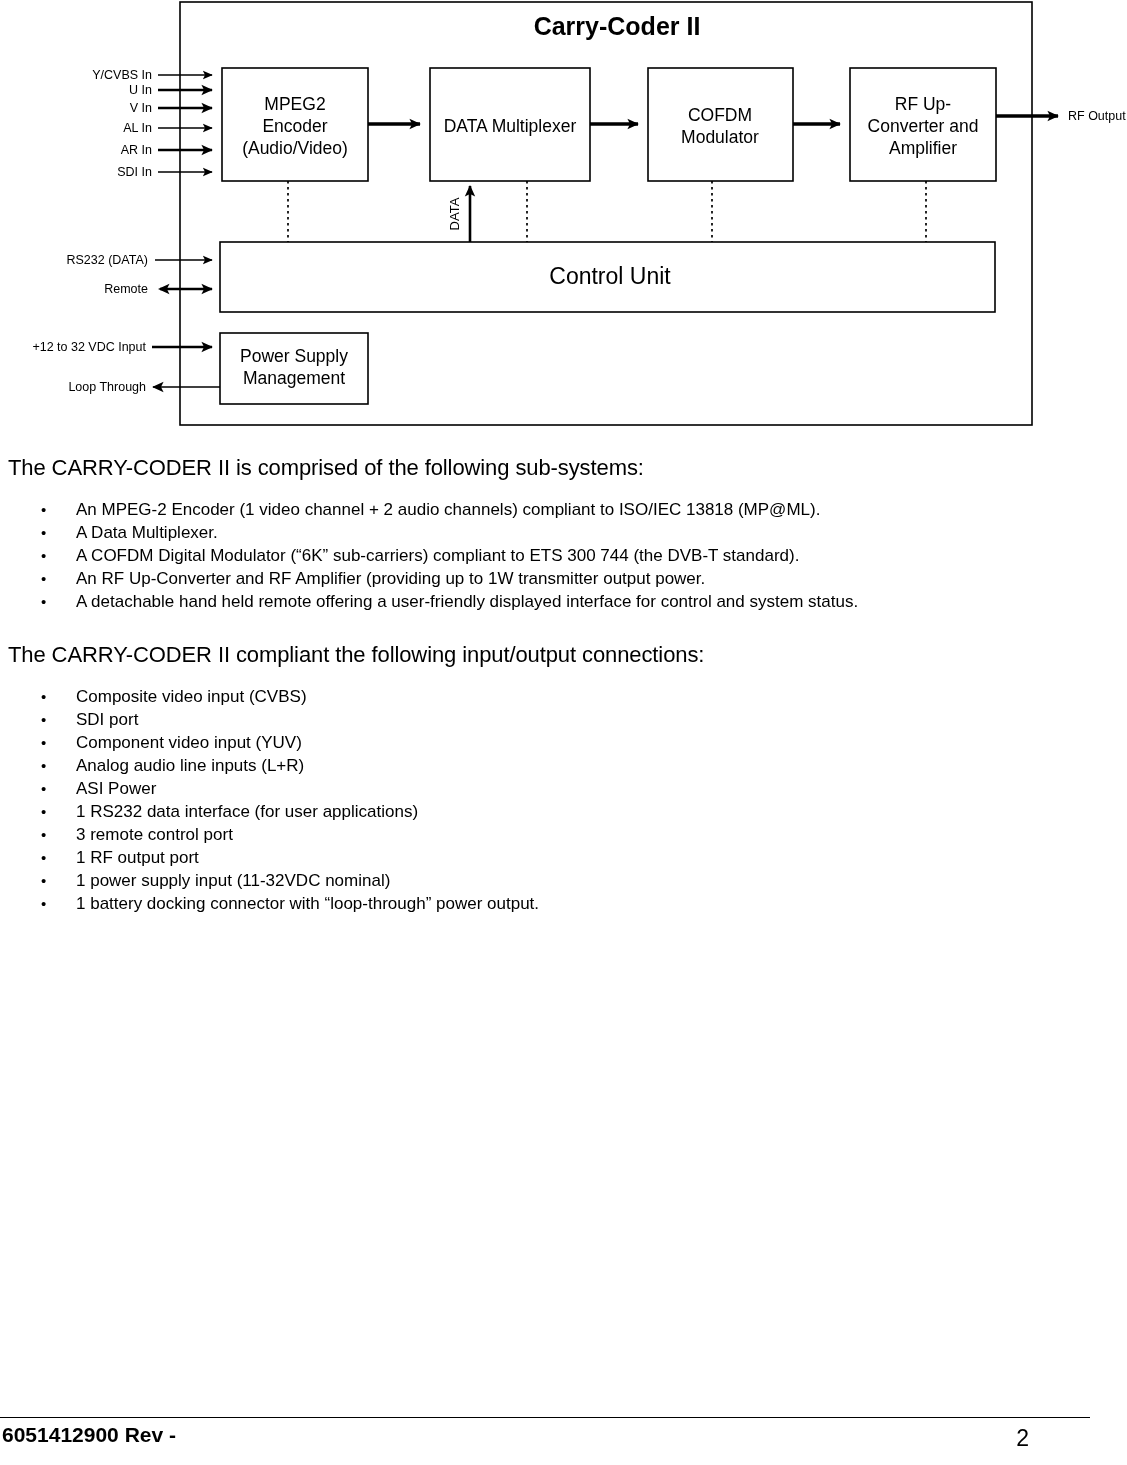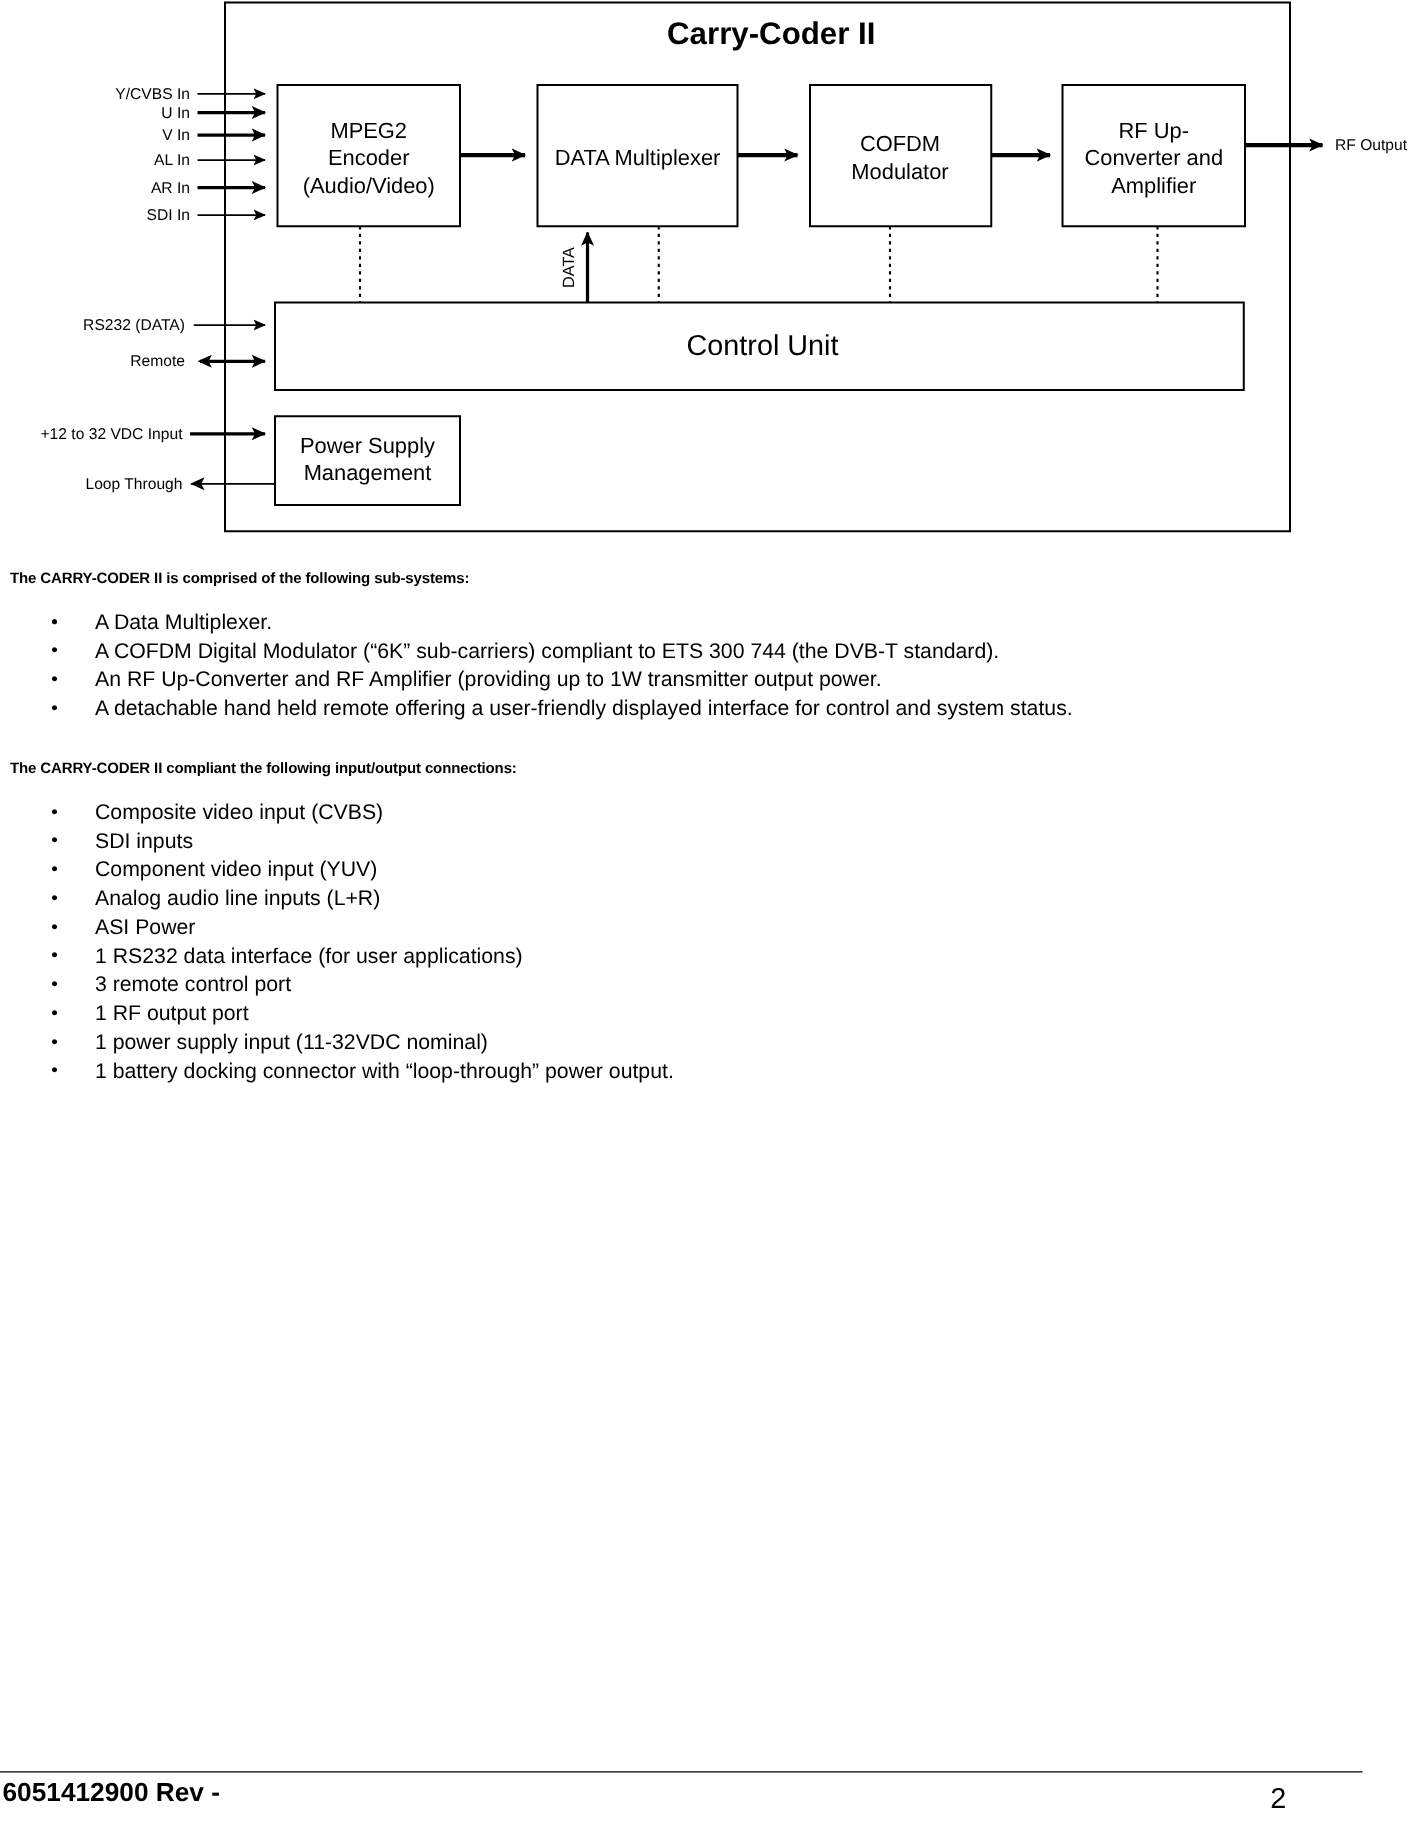--- a/index.html
+++ b/index.html
@@ -95,8 +95,8 @@
     width: 1127px;
   }
   .section-heading {
-    font-size: 12px;
-    font-weight: bold;
+    font-size: 22px;
+    font-weight: normal;
     margin: 0 0 0 8px;
     padding: 0;
     letter-spacing: -0.1px;

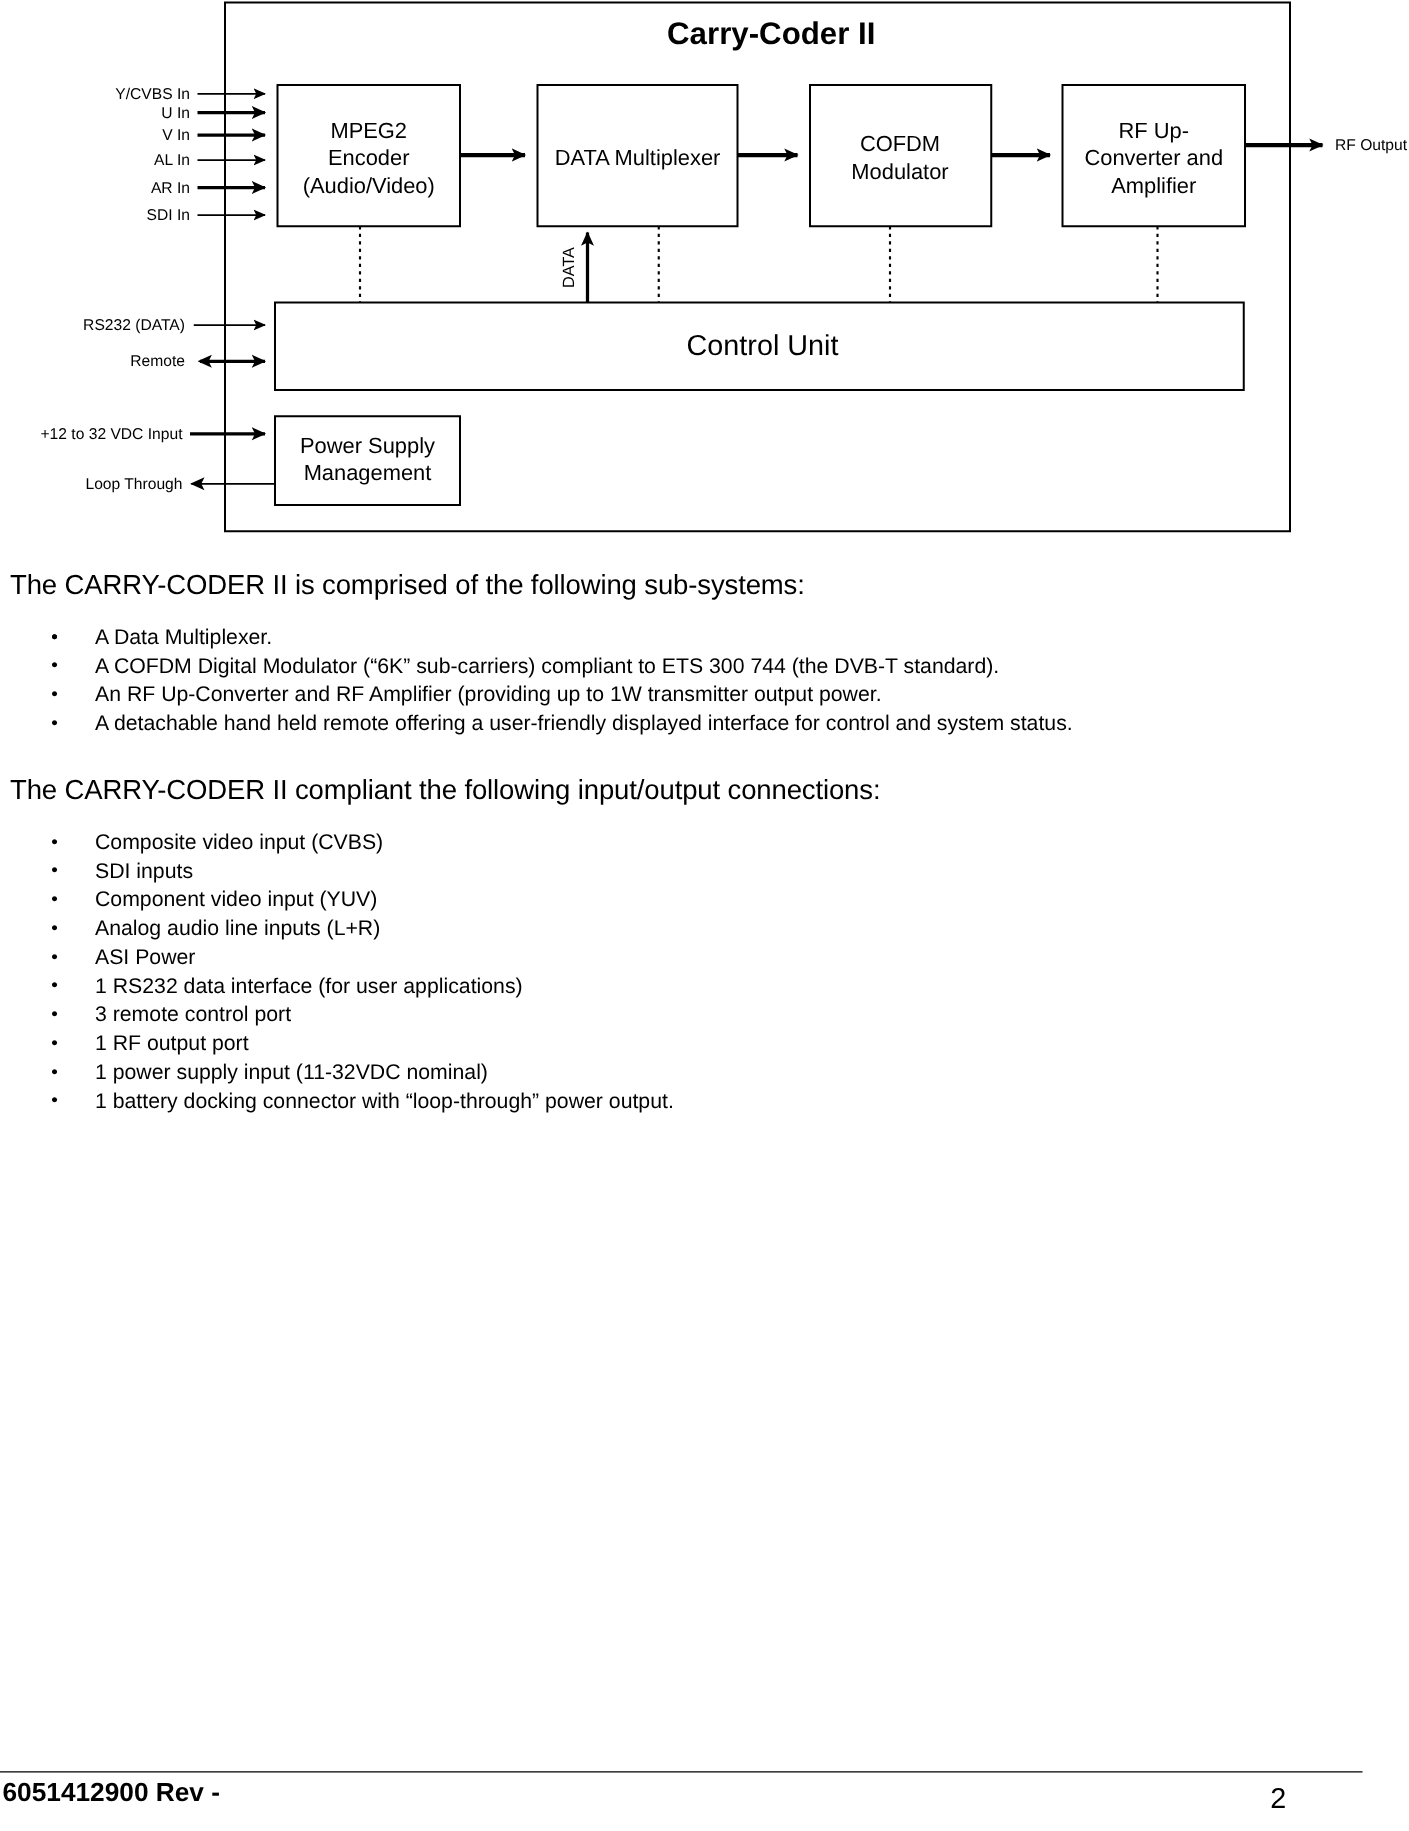--- a/index.html
+++ b/index.html
@@ -251,7 +251,7 @@
   <p class="section-heading">The CARRY-CODER II is comprised of the following sub-systems:</p>
 
   <ul class="bullets" id="list-1">
-      <li><span class="bullet-dot">•</span></li>
+      <li><span class="bullet-dot">•</span><span>An MPEG-2 Encoder (1 video channel + 2 audio channels) compliant to ISO/IEC 13818 (MP@ML).</span></li>
       <li><span class="bullet-dot">•</span><span>A Data Multiplexer.</span></li>
       <li><span class="bullet-dot">•</span><span>A COFDM Digital Modulator (“6K” sub-carriers) compliant to ETS 300 744 (the DVB-T standard).</span></li>
       <li><span class="bullet-dot">•</span><span>An RF Up-Converter and RF Amplifier (providing up to 1W transmitter output power.</span></li>

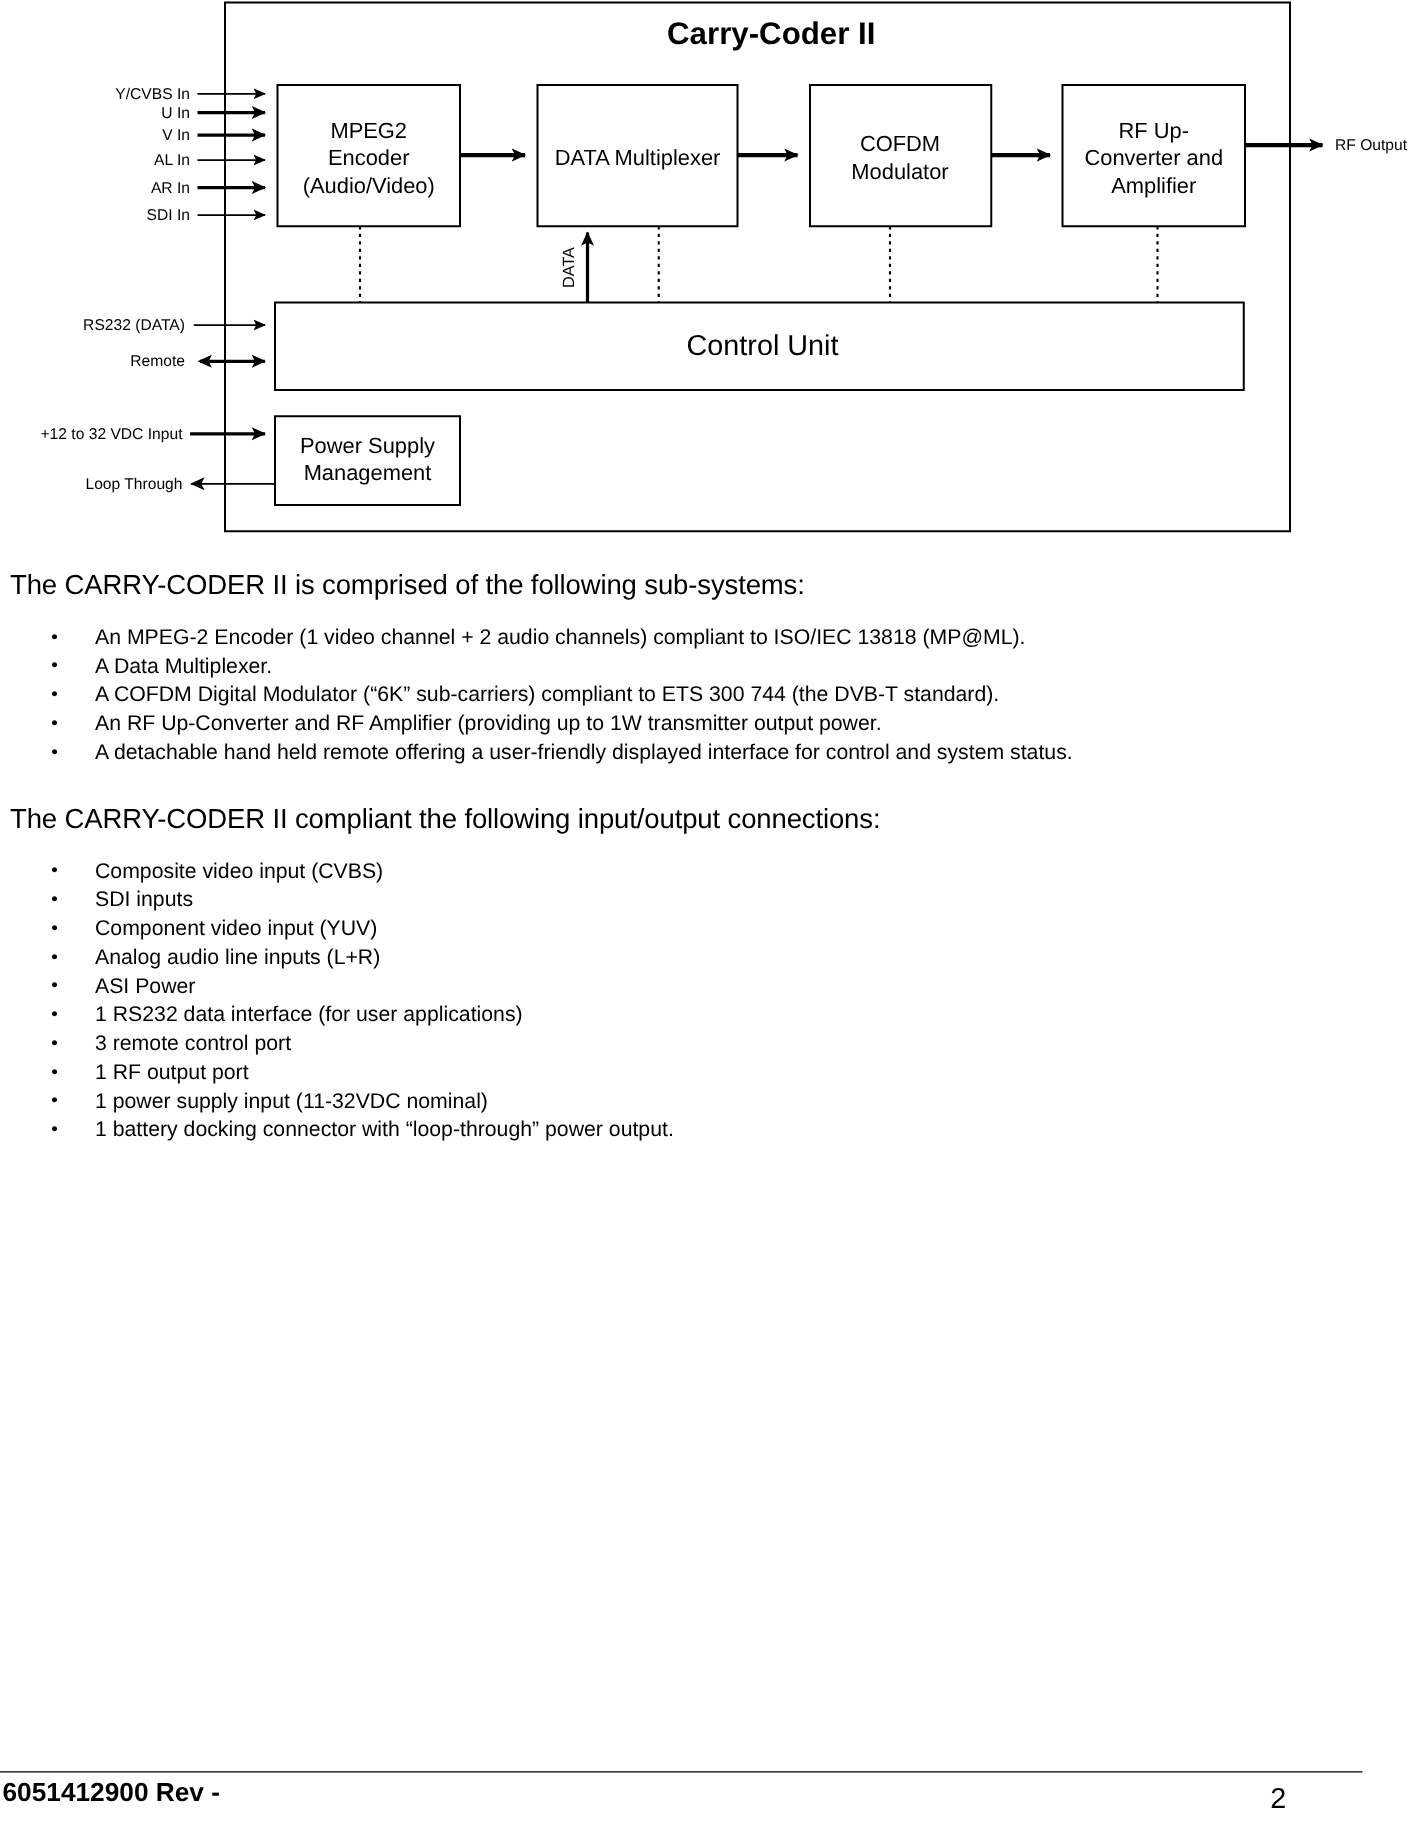--- a/index.html
+++ b/index.html
@@ -262,7 +262,7 @@
 
   <ul class="bullets" id="list-2">
       <li><span class="bullet-dot">•</span><span>Composite video input (CVBS)</span></li>
-      <li><span class="bullet-dot">•</span><span>SDI inputs</span></li>
+      <li><span class="bullet-dot">•</span><span>SDI port</span></li>
       <li><span class="bullet-dot">•</span><span>Component video input (YUV)</span></li>
       <li><span class="bullet-dot">•</span><span>Analog audio line inputs (L+R)</span></li>
       <li><span class="bullet-dot">•</span><span>ASI Power</span></li>

